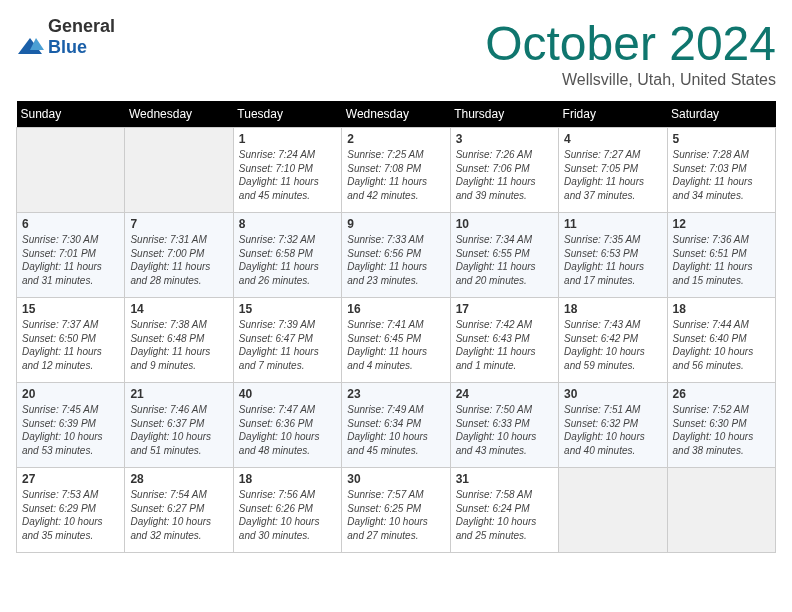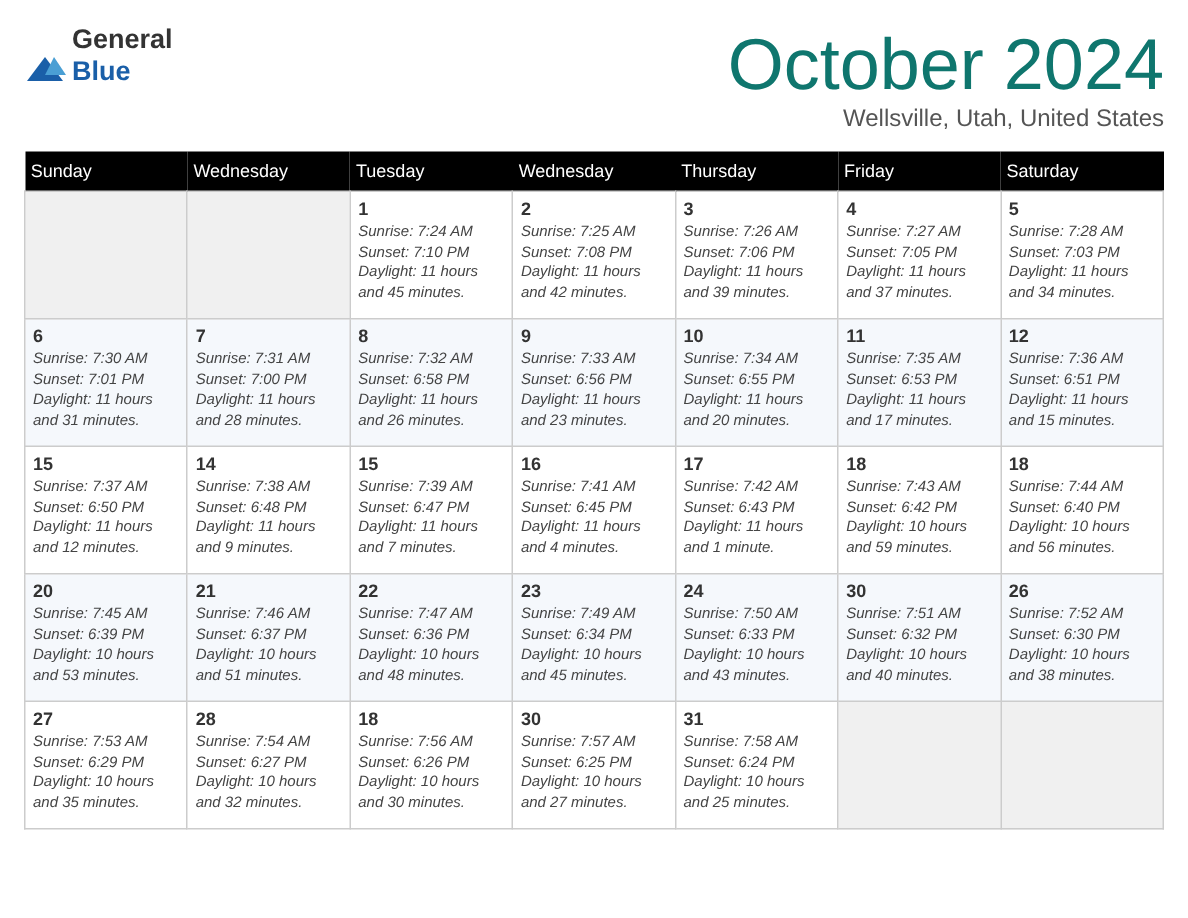--- a/index.html
+++ b/index.html
@@ -207,7 +207,7 @@
           <div class="cell-text">Sunrise: 7:46 AM<br>Sunset: 6:37 PM<br>Daylight: 10 hours and 51 minutes.</div>
         </td>
         <td>
-          <span class="day-number">22</span>
+          <span class="day-number">40</span>
           <div class="cell-text">Sunrise: 7:47 AM<br>Sunset: 6:36 PM<br>Daylight: 10 hours and 48 minutes.</div>
         </td>
         <td>

